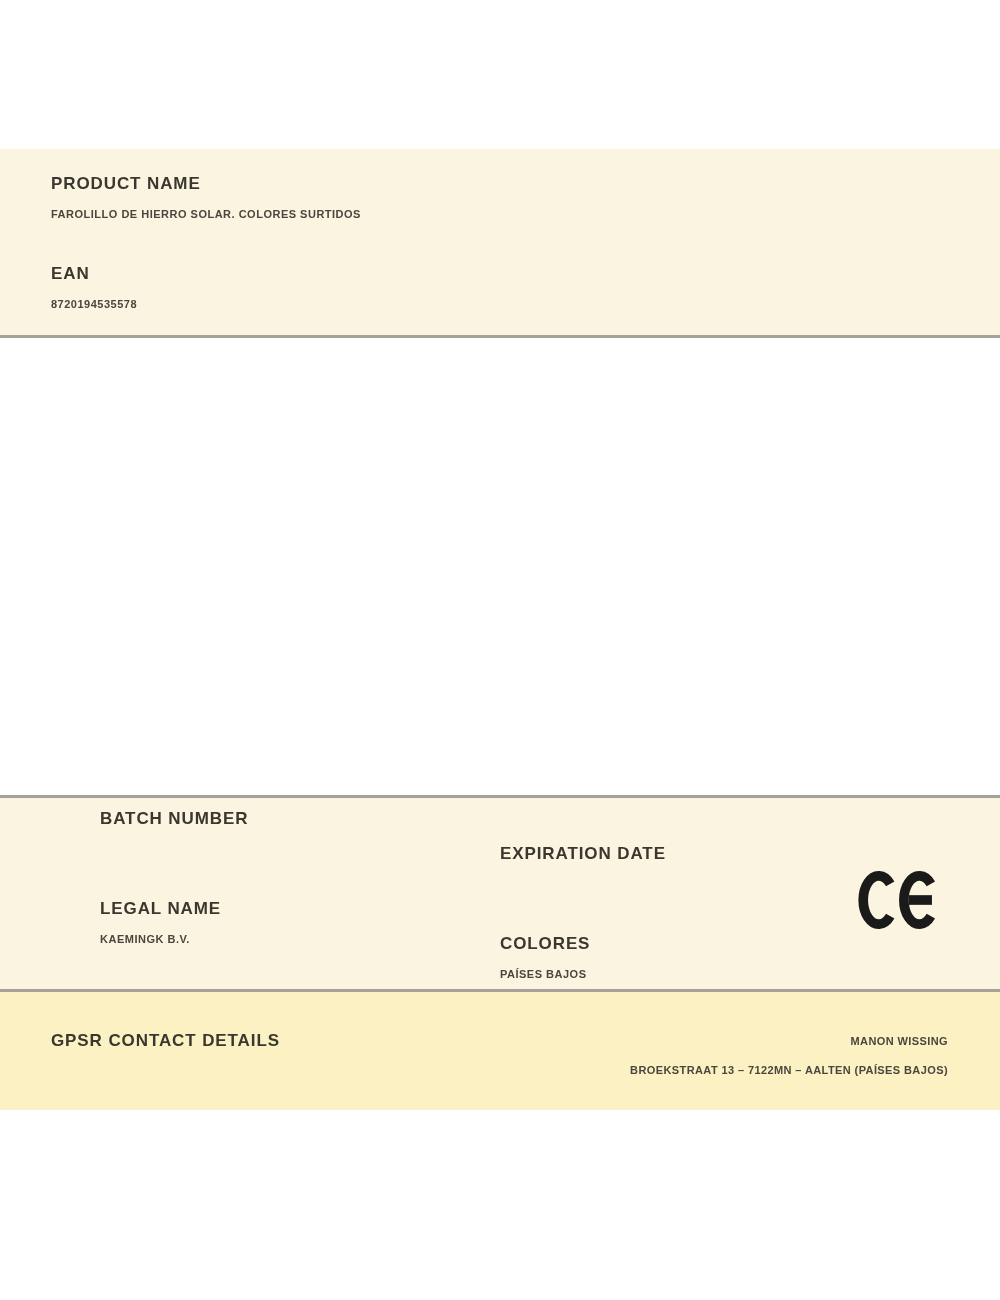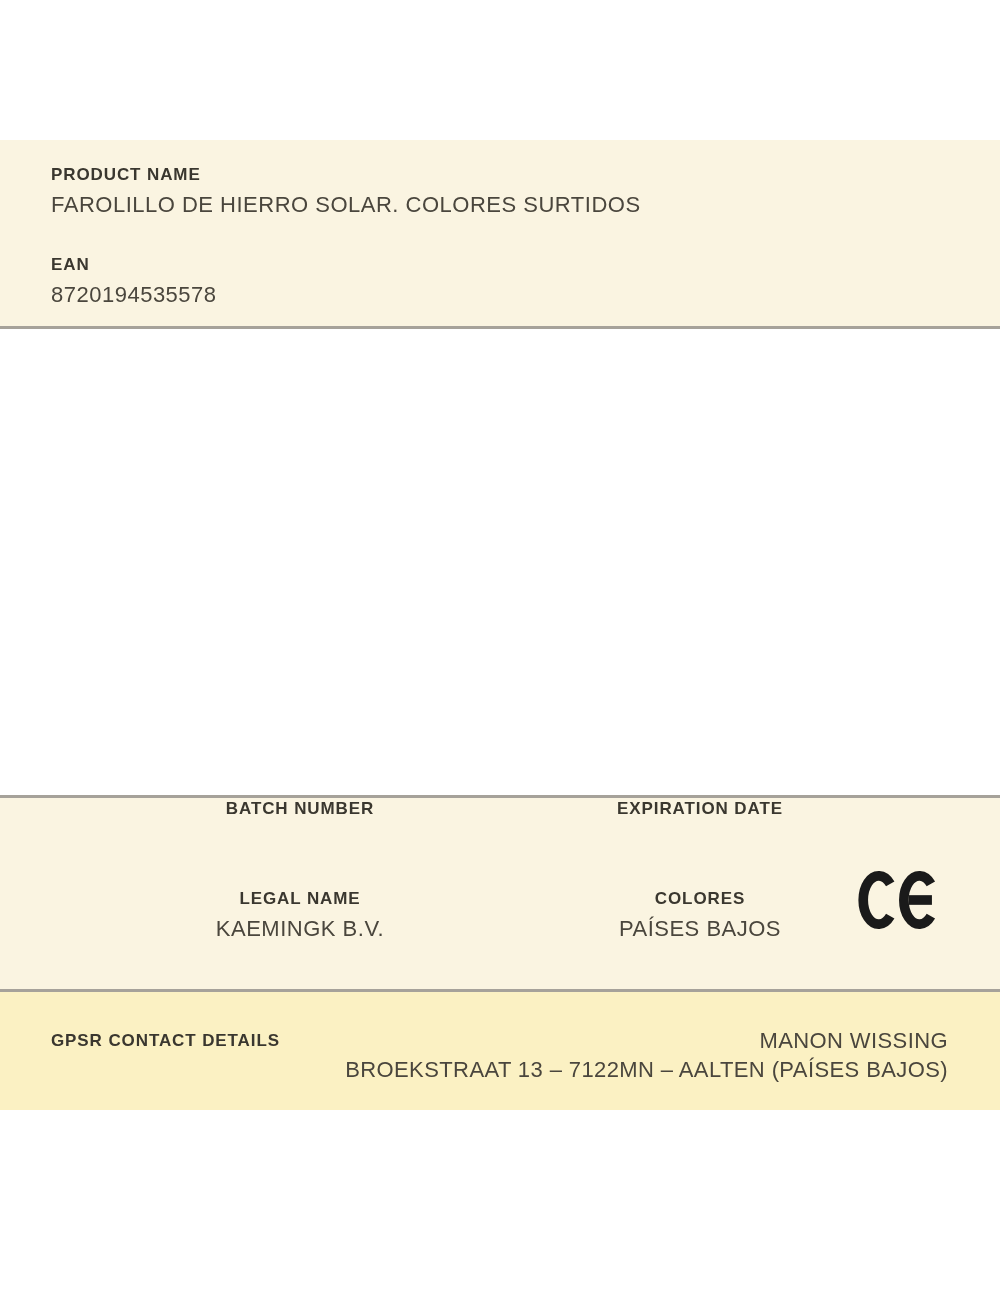--- a/index.html
+++ b/index.html
@@ -19,7 +19,7 @@
     right: 0;
   }
   .product-band {
-    top: 140px;
+    top: 149px;
     height: 189px;
     background: var(--section-bg, #faf4e1);
     border-bottom: 3px solid var(--divider, #a6a29a);

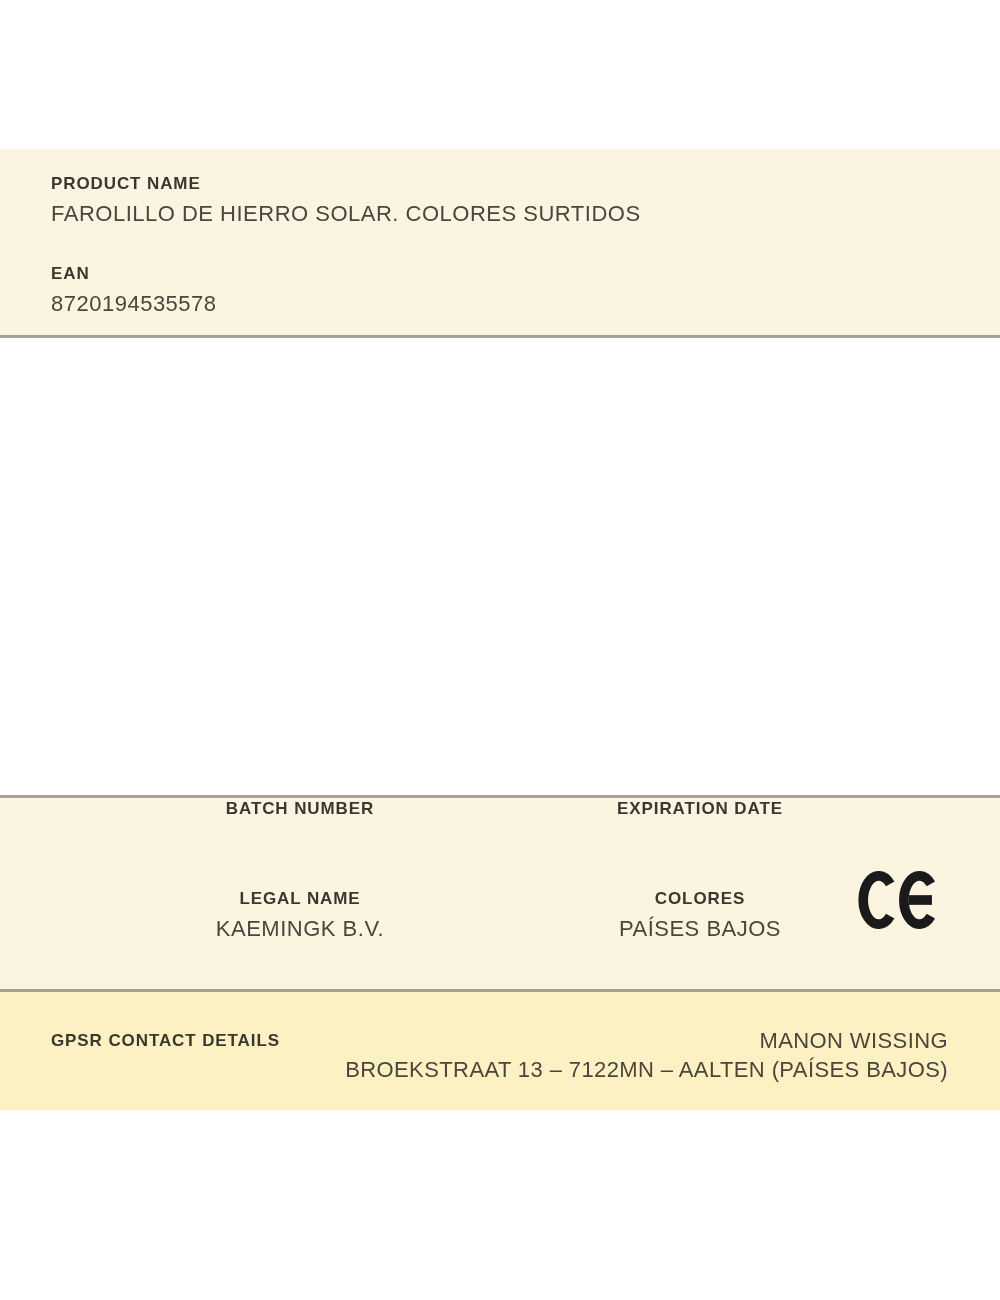--- a/index.html
+++ b/index.html
@@ -45,8 +45,8 @@
     color: var(--label, #3a372f);
   }
   .value {
-    font-size: 22px;
-    font-weight: 400;
+    font-size: 11px;
+    font-weight: 700;
     line-height: 22px;
     letter-spacing: 0.5px;
     color: var(--text, #4a463d);

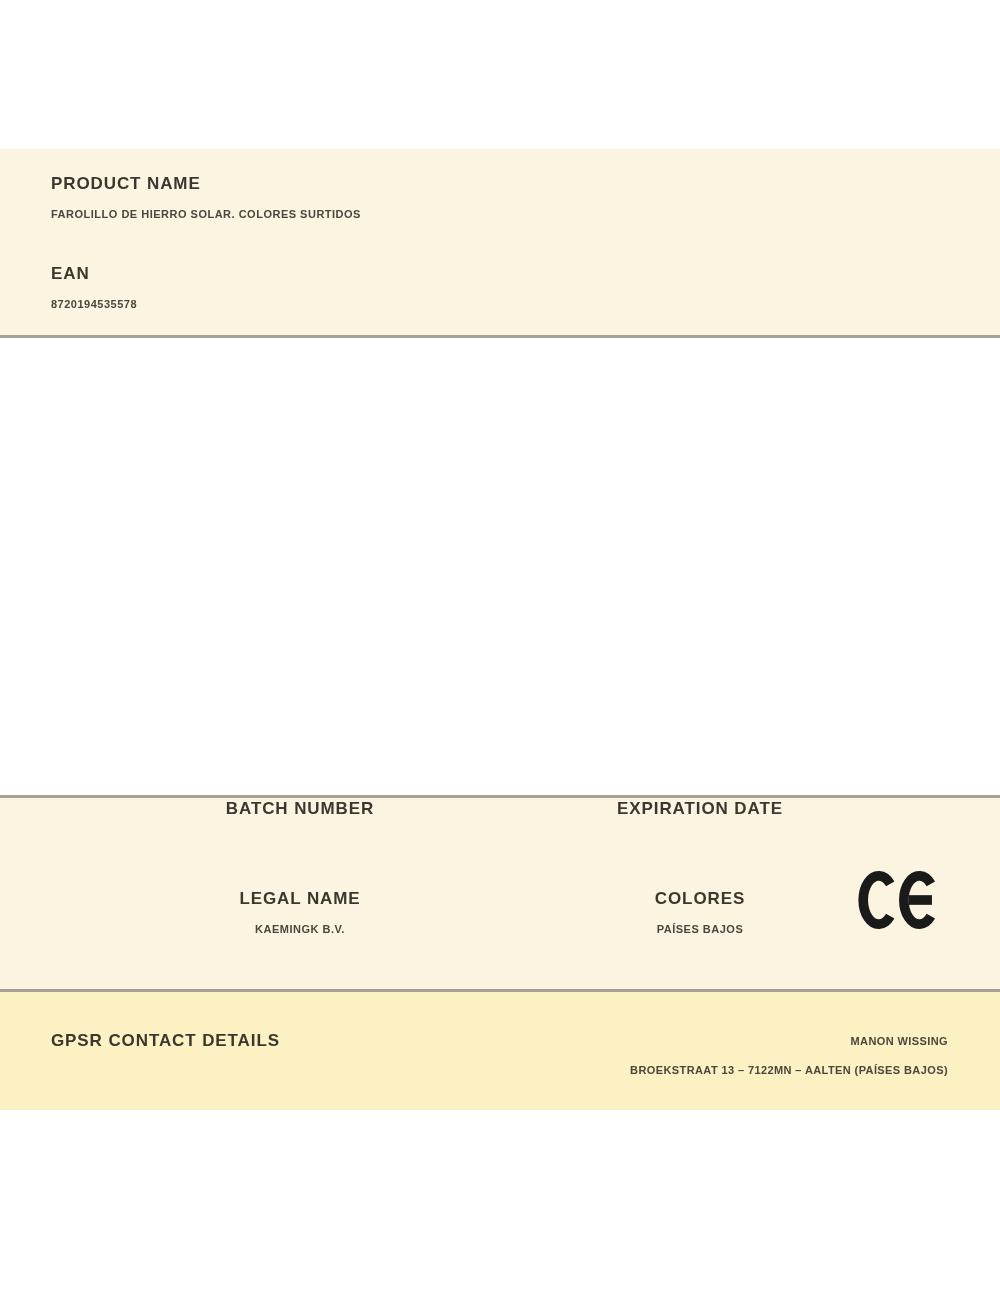--- a/index.html
+++ b/index.html
@@ -56,9 +56,9 @@
   .blank-value { height: 22px; }
   .col {
     position: absolute;
-    top: 0;
+    top: 10px;
     width: 40%;
-    text-align: center;
+    text-align: left;
   }
   .col-left  { left: 10%; }
   .col-right { left: 50%; }

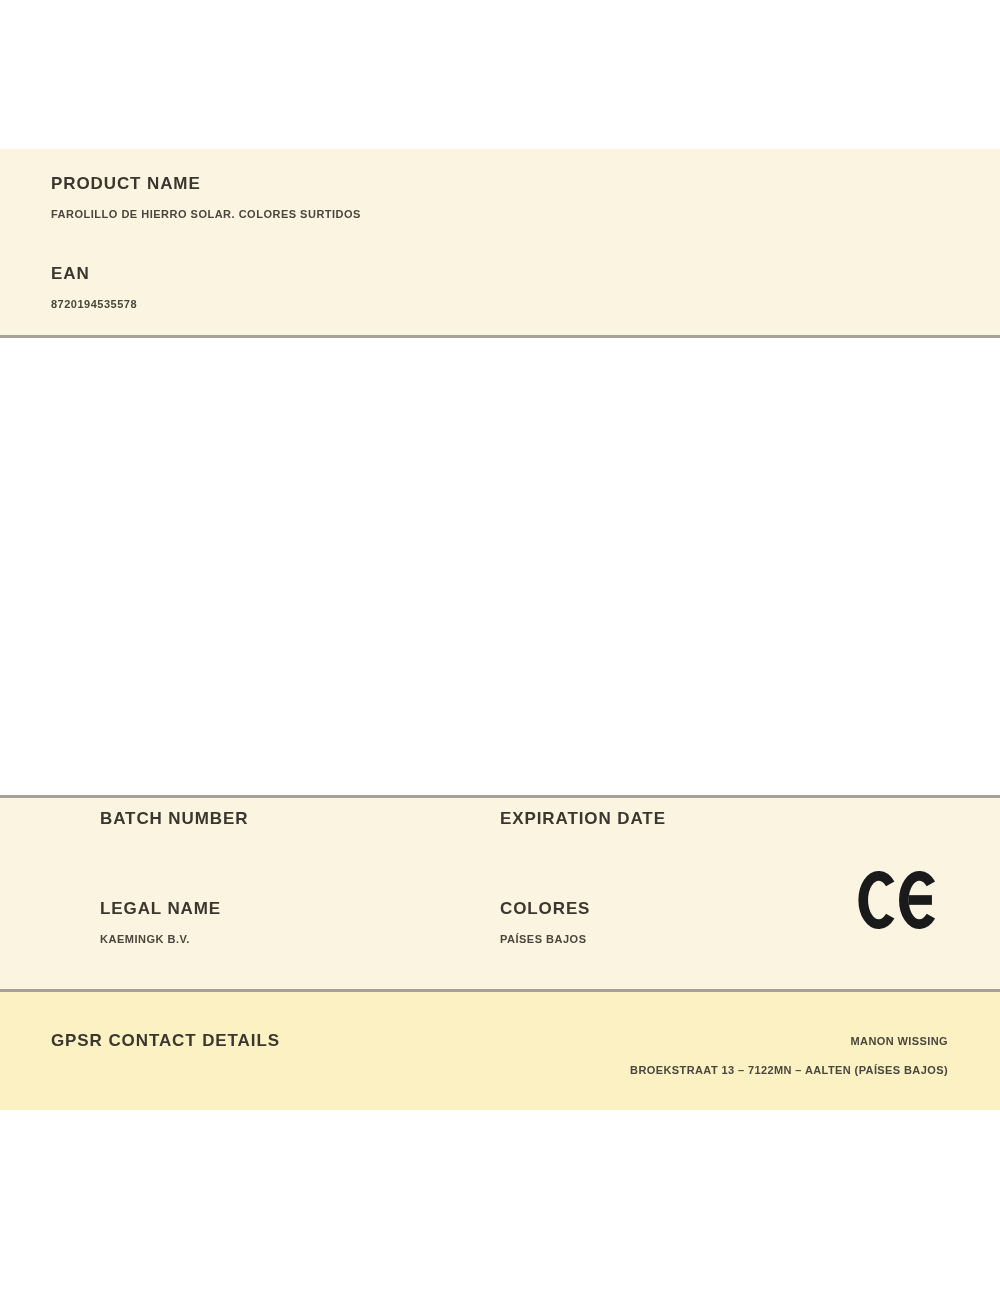--- a/index.html
+++ b/index.html
@@ -61,7 +61,7 @@
     text-align: left;
   }
   .col-left  { left: 10%; }
-  .col-right { left: 50%; }
+  .col-right { left: 50%; margin-top: 35px; }
   .ce-wrap {
     position: absolute;
     top: 72px;

